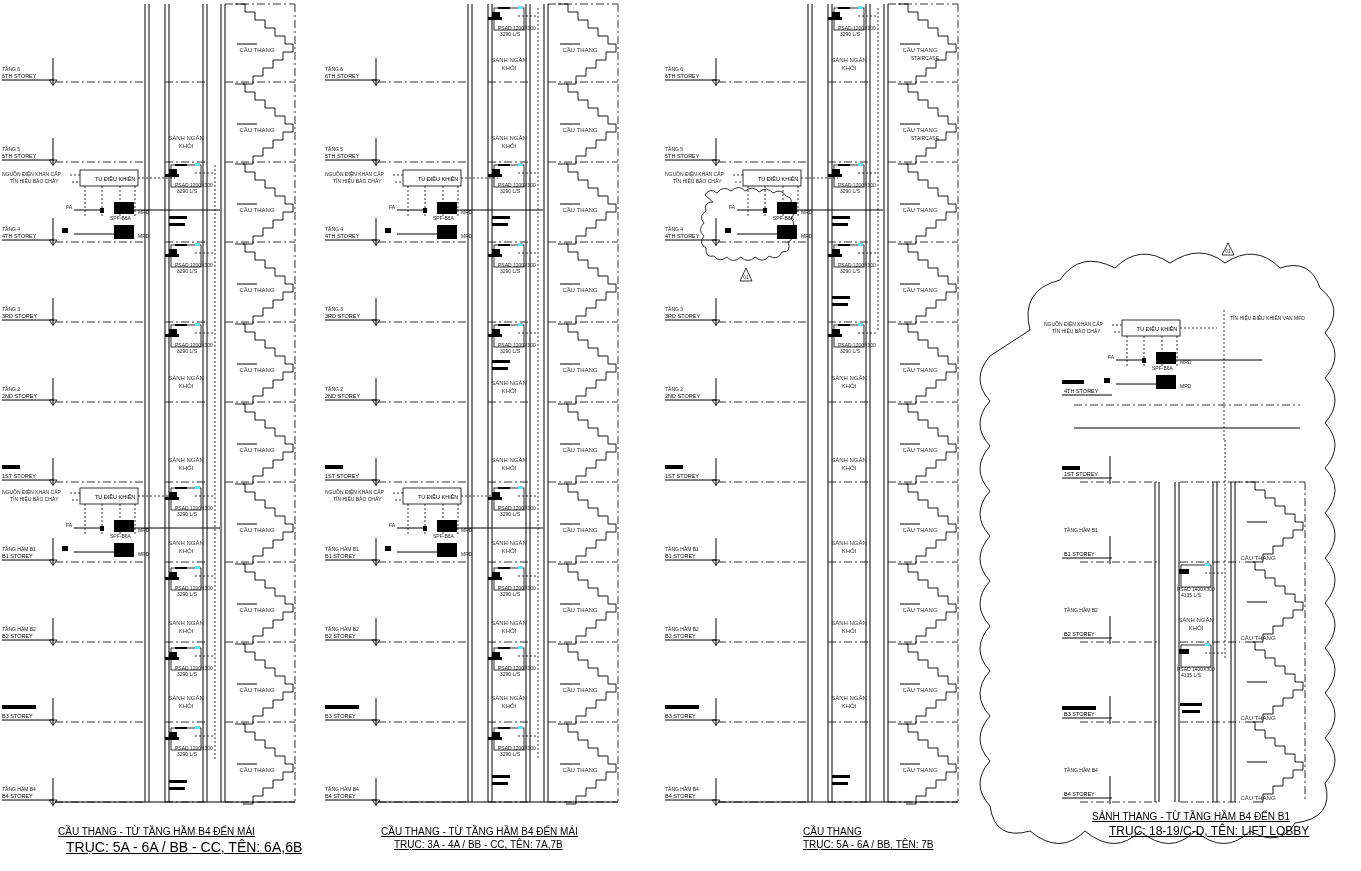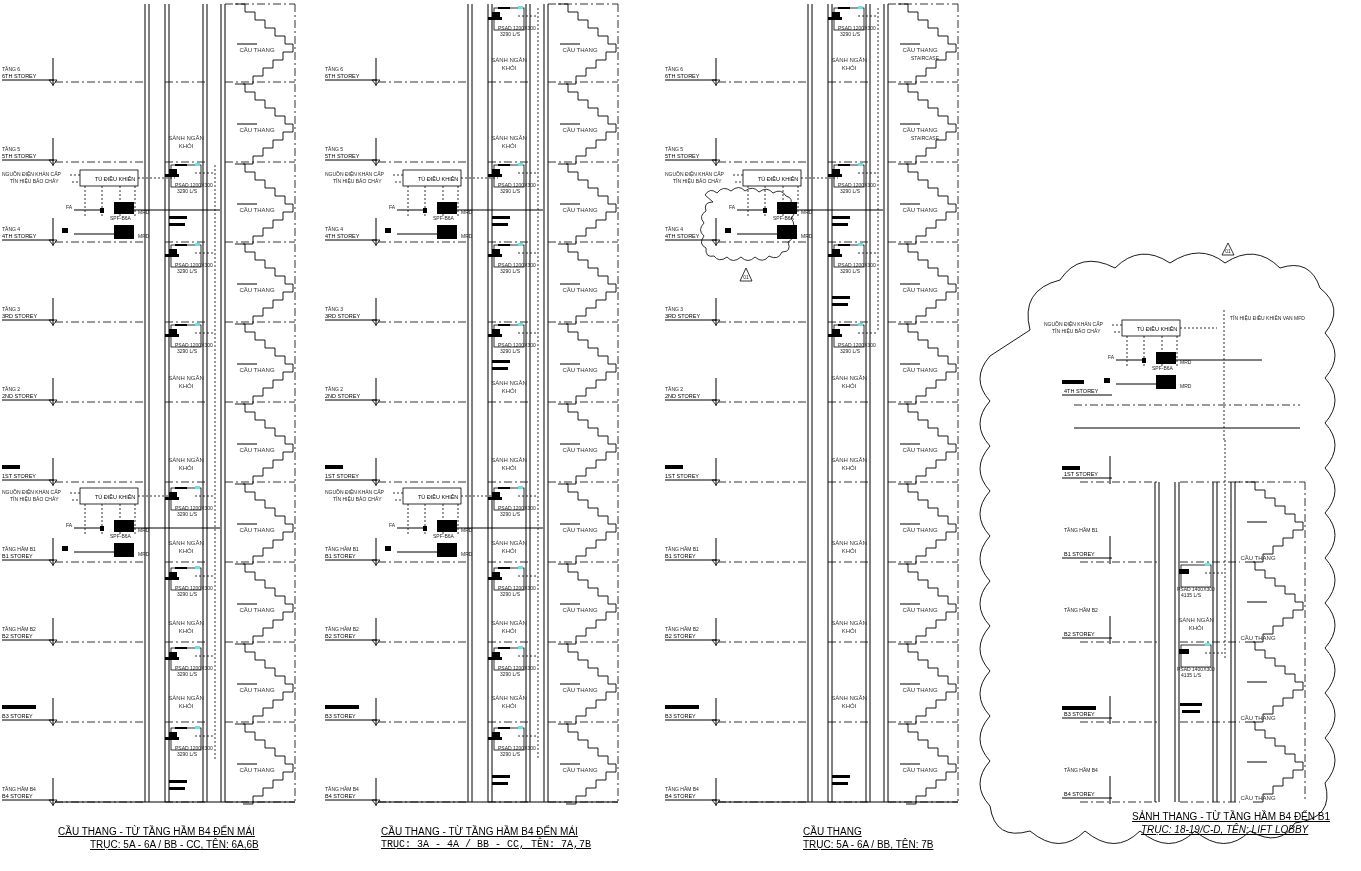--- a/index.html
+++ b/index.html
@@ -822,7 +822,7 @@
   <div style="font-size:10px;text-decoration:underline;white-space:nowrap;">CẦU THANG</div>
   <div style="font-size:10px;text-decoration:underline;white-space:nowrap;margin-top:2px;">TRỤC: 5A - 6A / BB, TÊN:  7B</div>
 </div>
-<div style="position:absolute;left:1132px;top:811px;width:220px;">
+<div style="position:absolute;left:1092px;top:811px;width:220px;">
   <div style="font-size:10px;text-decoration:underline;white-space:nowrap;">SẢNH THANG - TỪ TẦNG HẦM B4 ĐẾN B1</div>
   <div style="font-size:10px;text-decoration:underline;white-space:nowrap;margin-left:9px;margin-top:2px;font-style:italic;">TRỤC:  18-19/C-D, TÊN:  LIFT LOBBY</div>
 </div>

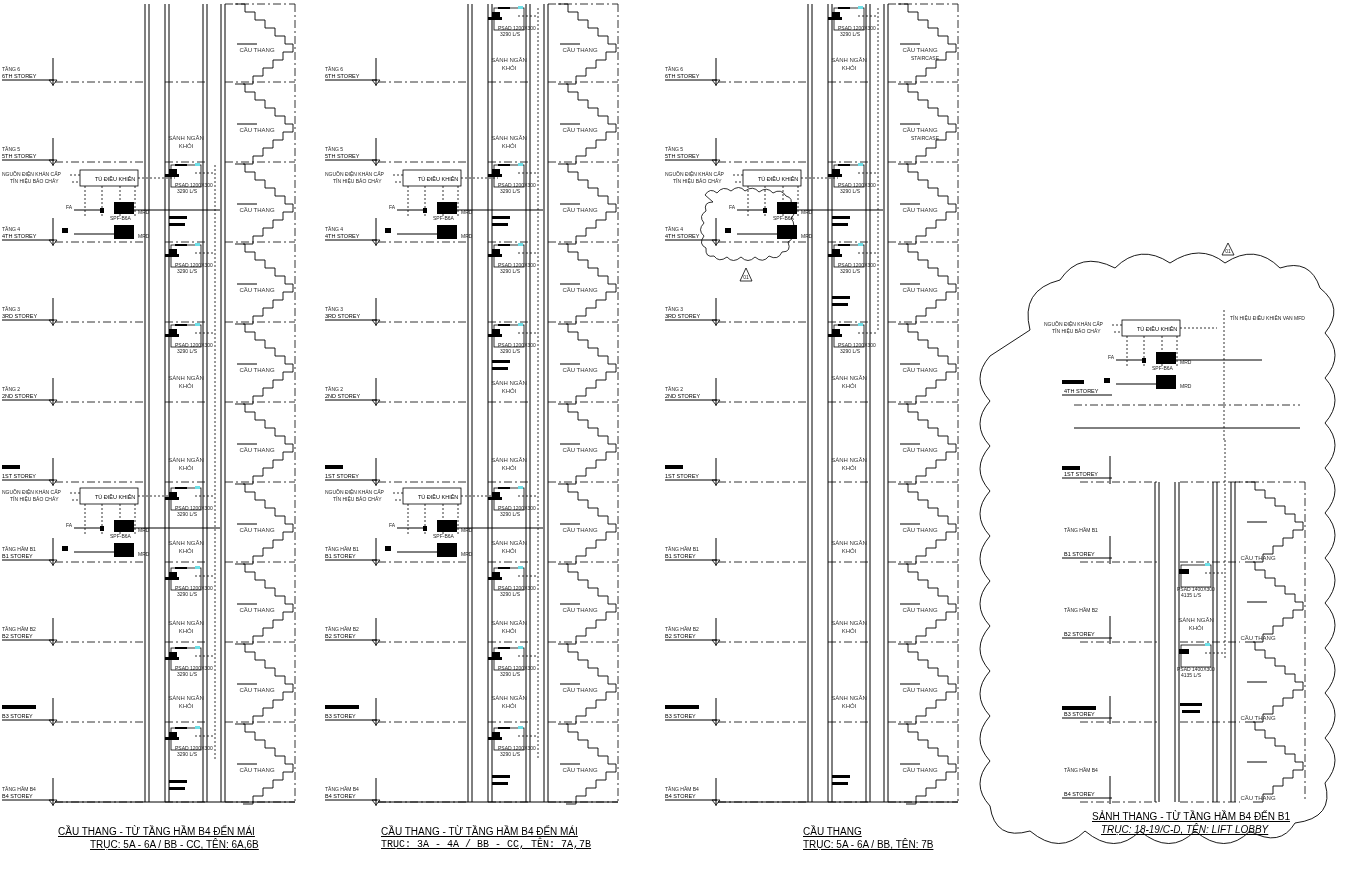--- a/index.html
+++ b/index.html
@@ -824,7 +824,7 @@
 </div>
 <div style="position:absolute;left:1092px;top:811px;width:220px;">
   <div style="font-size:10px;text-decoration:underline;white-space:nowrap;">SẢNH THANG - TỪ TẦNG HẦM B4 ĐẾN B1</div>
-  <div style="font-size:10px;text-decoration:underline;white-space:nowrap;margin-left:9px;margin-top:2px;font-style:italic;">TRỤC:  18-19/C-D, TÊN:  LIFT LOBBY</div>
+  <div style="font-size:12px;text-decoration:underline;white-space:nowrap;margin-left:17px;margin-top:2px;">TRỤC:  18-19/C-D, TÊN:  LIFT LOBBY</div>
 </div>
 
 </body></html>

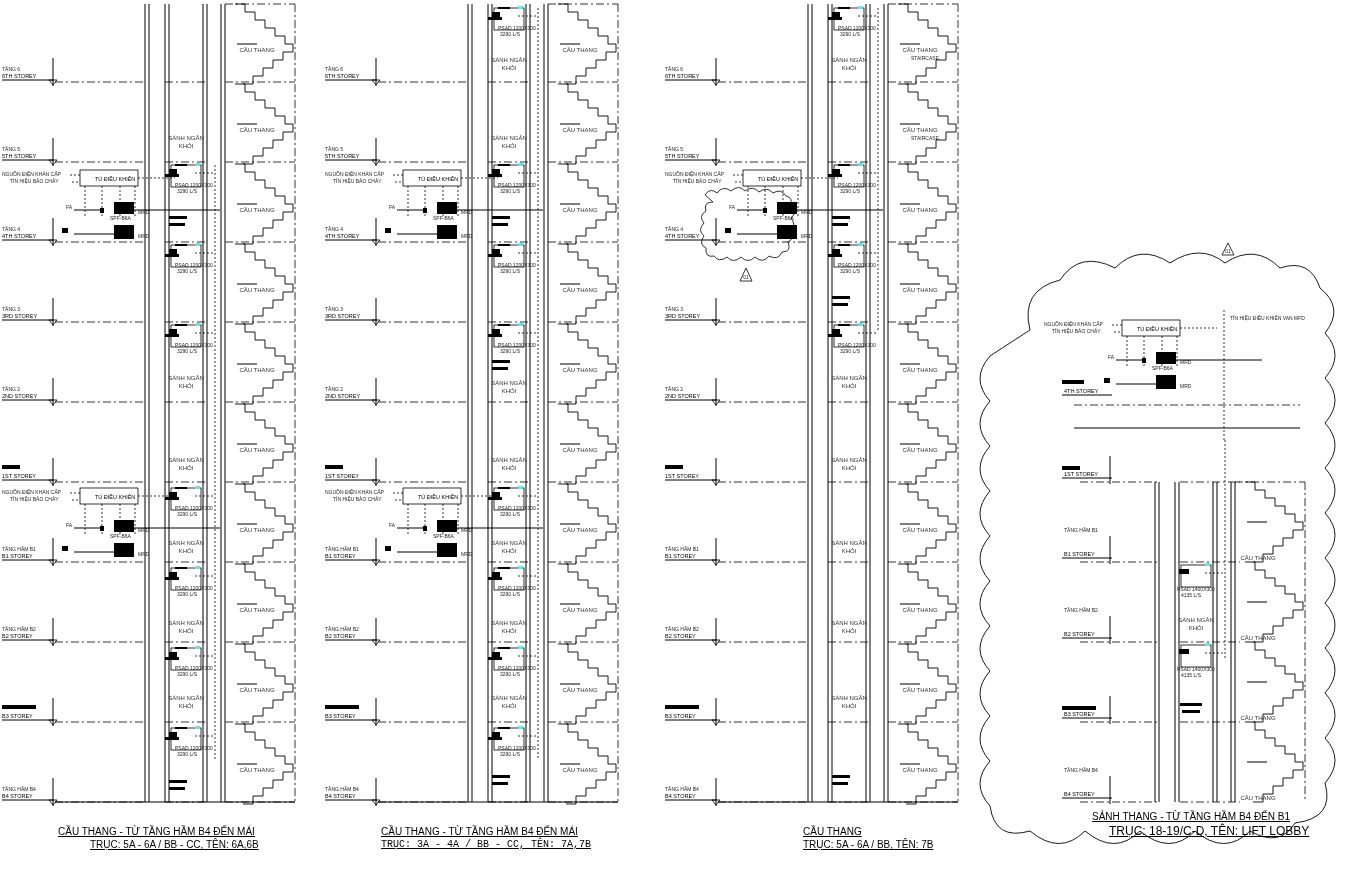--- a/index.html
+++ b/index.html
@@ -812,7 +812,7 @@
 
 <div style="position:absolute;left:58px;top:826px;width:200px;text-align:left;">
   <div style="font-size:10px;text-decoration:underline;white-space:nowrap;">CẦU THANG - TỪ TẦNG HẦM B4 ĐẾN MÁI</div>
-  <div style="font-size:10px;text-decoration:underline;white-space:nowrap;margin-left:32px;margin-top:2px;">TRỤC: 5A - 6A / BB - CC, TÊN:  6A,6B</div>
+  <div style="font-size:14px;text-decoration:underline;white-space:nowrap;margin-left:8px;margin-top:2px;">TRỤC: 5A - 6A / BB - CC, TÊN:  6A,6B</div>
 </div>
 <div style="position:absolute;left:381px;top:826px;width:200px;">
   <div style="font-size:10px;text-decoration:underline;white-space:nowrap;">CẦU THANG - TỪ TẦNG HẦM B4 ĐẾN MÁI</div>

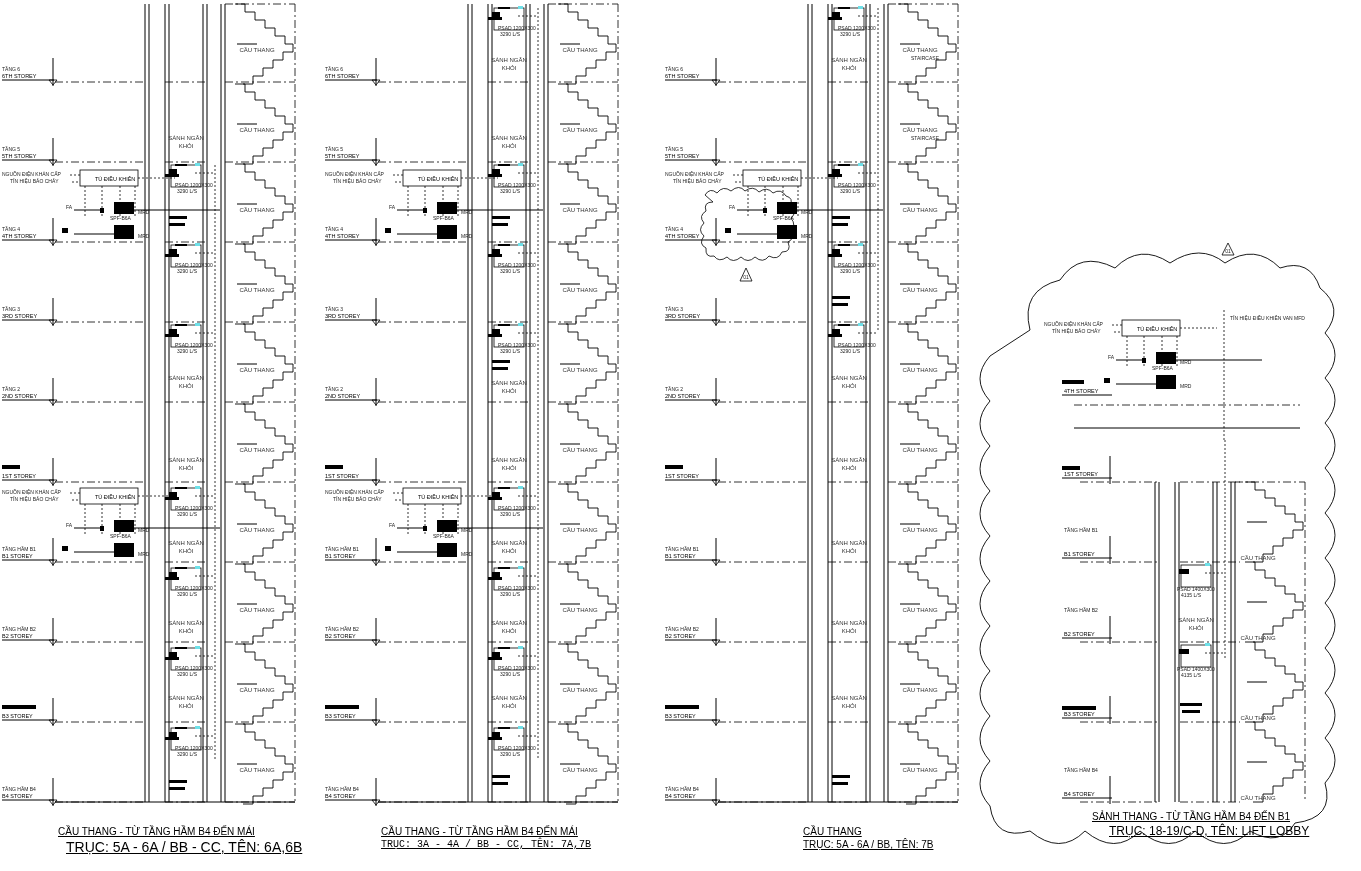--- a/index.html
+++ b/index.html
@@ -816,7 +816,7 @@
 </div>
 <div style="position:absolute;left:381px;top:826px;width:200px;">
   <div style="font-size:10px;text-decoration:underline;white-space:nowrap;">CẦU THANG - TỪ TẦNG HẦM B4 ĐẾN MÁI</div>
-  <div style="font-size:10px;text-decoration:underline;white-space:nowrap;margin-left:0;margin-top:2px;font-family:Liberation Mono, monospace;">TRỤC: 3A - 4A / BB - CC, TÊN:  7A,7B</div>
+  <div style="font-size:10px;text-decoration:underline;white-space:nowrap;margin-left:13px;margin-top:2px;">TRỤC: 3A - 4A / BB - CC, TÊN:  7A,7B</div>
 </div>
 <div style="position:absolute;left:803px;top:826px;width:200px;">
   <div style="font-size:10px;text-decoration:underline;white-space:nowrap;">CẦU THANG</div>

